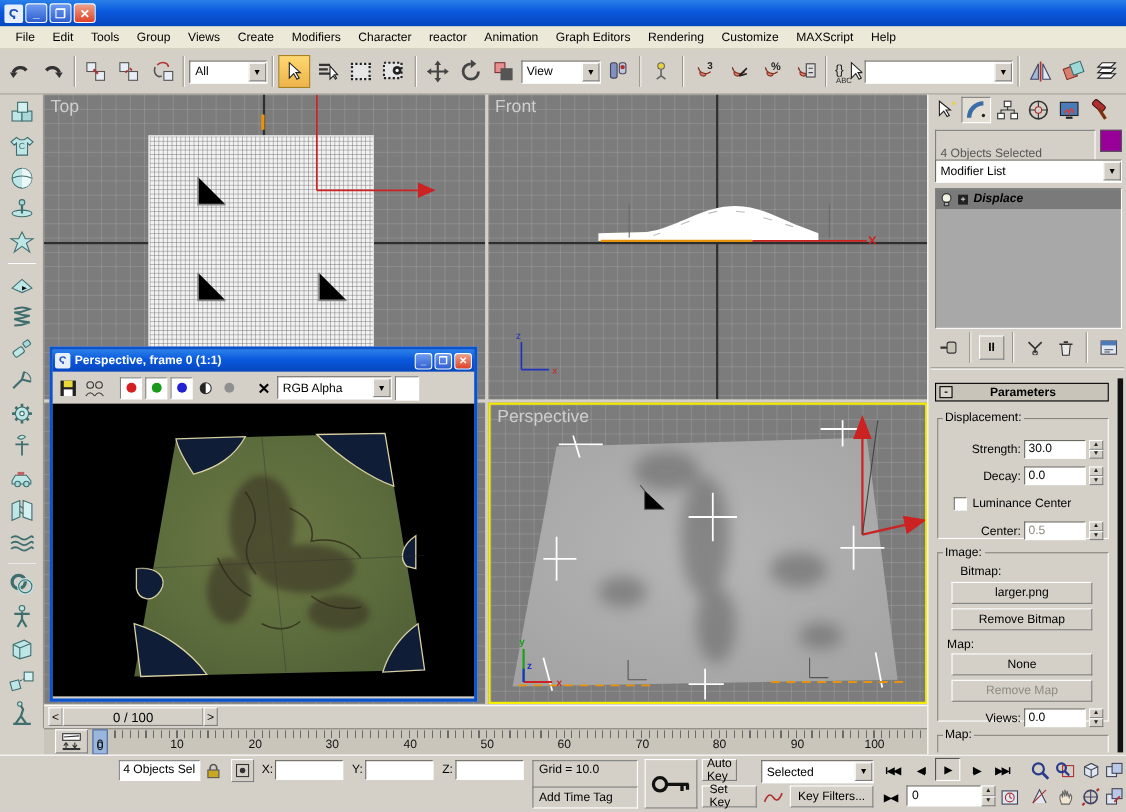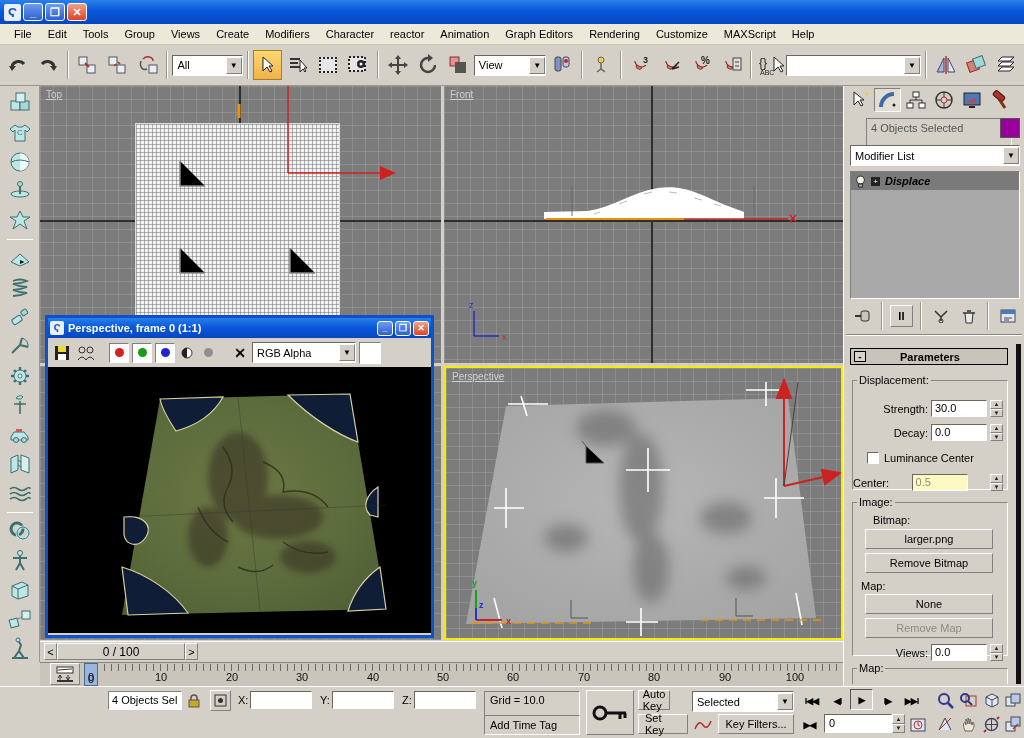--- a/index.html
+++ b/index.html
@@ -50,7 +50,7 @@
     background-image:linear-gradient(rgba(255,255,255,.13) 1px, transparent 1px),
                      linear-gradient(90deg, rgba(255,255,255,.13) 1px, transparent 1px);
     background-size:13px 13px; overflow:hidden; }
-  .vplabel { position:absolute; left:6px; top:3px; color:#cfcfcf; font-size:10px; z-index:5;text-decoration:underline; }
+  .vplabel { position:absolute; left:6px; top:3px; color:#cfcfcf; font-size:16px; z-index:5; }
   .axisline { position:absolute; background:#2e2e2e; }
   
   #renderwin { left:45px; top:315px; width:389px; height:323px; border:3px solid #0a53cf; background:#D4D0C8; z-index:20; }

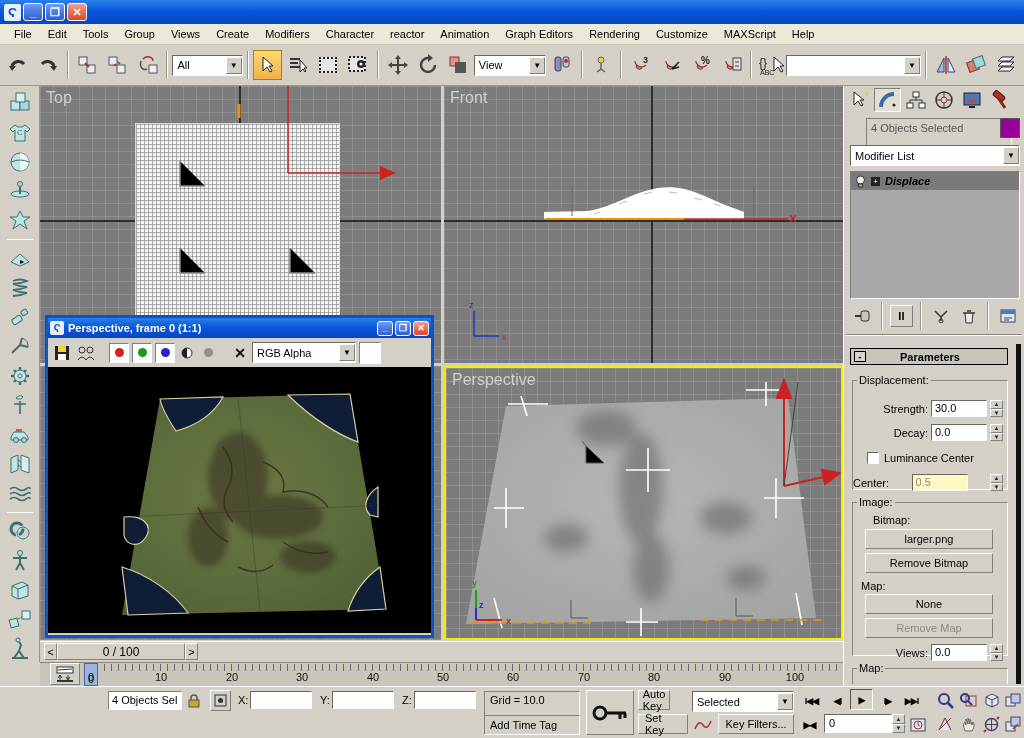--- a/index.html
+++ b/index.html
@@ -810,7 +810,7 @@
     </div>
   </div>
 
-  <div class="abs sunken" style="left:22px;top:32px;width:146px;height:28px;padding:3px 4px;color:#555"><span>4 Objects Selected</span></div>
+  <div class="abs sunken" style="left:6px;top:32px;width:146px;height:28px;padding:15px 4px;color:#555"><span>4 Objects Selected</span></div>
   <div class="abs" style="left:156px;top:32px;width:20px;height:20px;background:#990099;border:1px solid #555"></div>
 
   <div class="abs dropdown" style="left:6px;top:59px;width:170px">

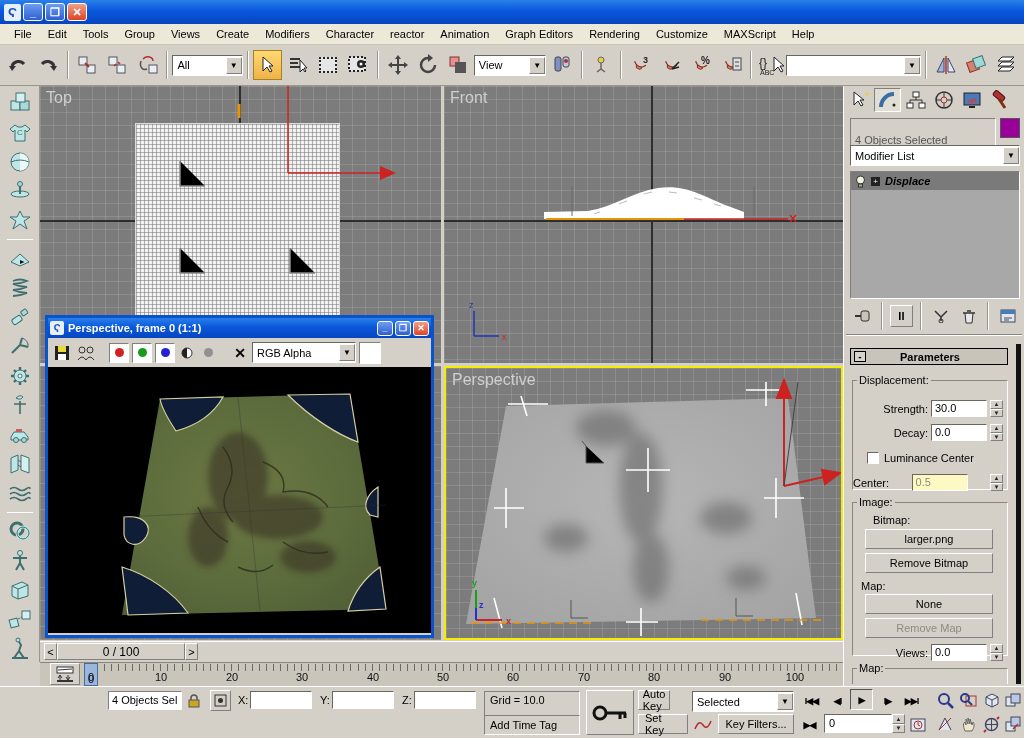--- a/index.html
+++ b/index.html
@@ -894,7 +894,7 @@
       <span class="checkbox"></span>
       <span>Luminance Center</span>
     </div>
-    <div style="position:absolute;left:0;top:88px;width:150px;display:flex;justify-content:space-between;align-items:center;gap:3px">
+    <div style="position:absolute;left:0;top:88px;width:150px;display:flex;justify-content:flex-end;align-items:center;gap:3px">
       <span>Center:</span>
       <div class="spinfield disabled" style="background:#fef9c3"><span>0.5</span></div>
       <div class="spinner">

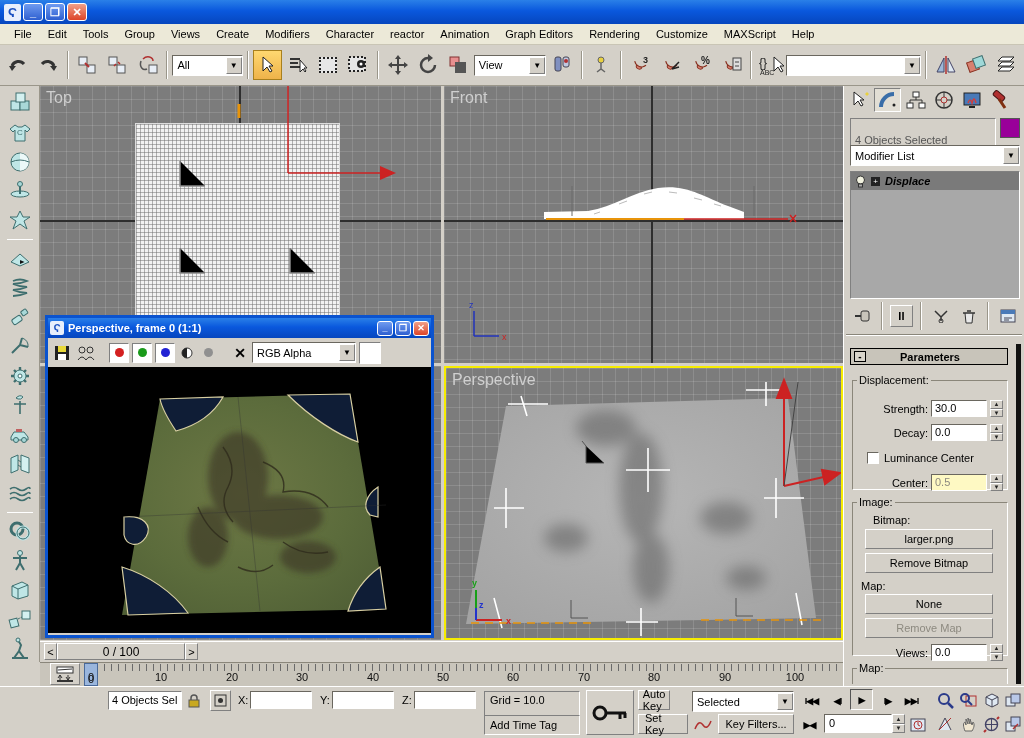--- a/index.html
+++ b/index.html
@@ -896,7 +896,7 @@
     </div>
     <div style="position:absolute;left:0;top:88px;width:150px;display:flex;justify-content:flex-end;align-items:center;gap:3px">
       <span>Center:</span>
-      <div class="spinfield disabled" style="background:#fef9c3"><span>0.5</span></div>
+      <div class="spinfield disabled" style="background:#ffffff"><span>0.5</span></div>
       <div class="spinner">
           <div>▲</div>
           <div>▼</div>

